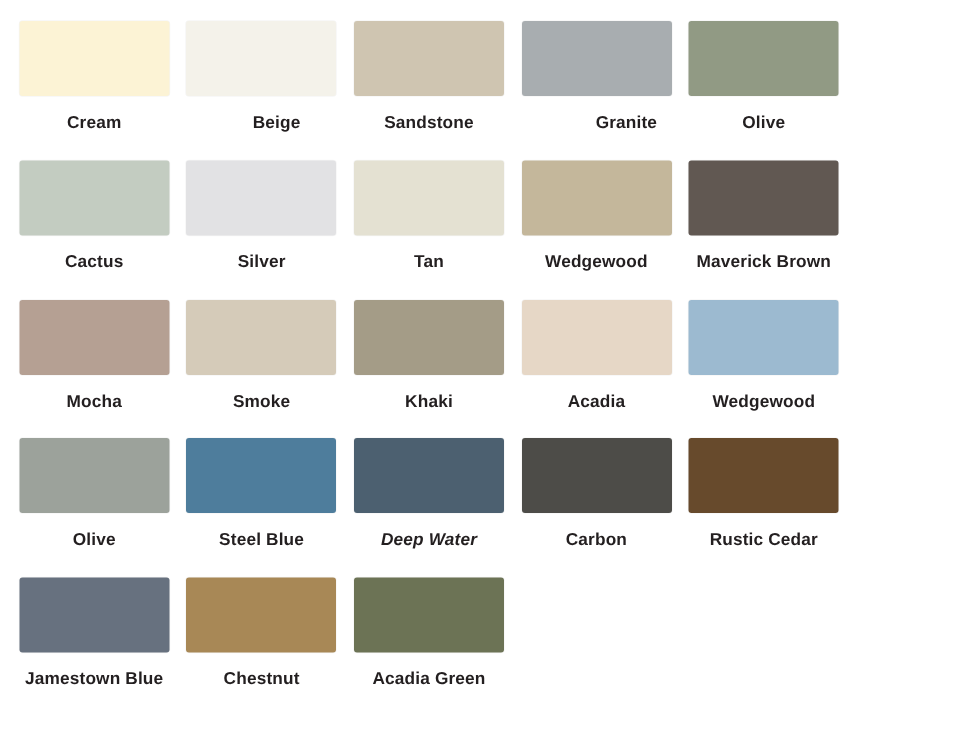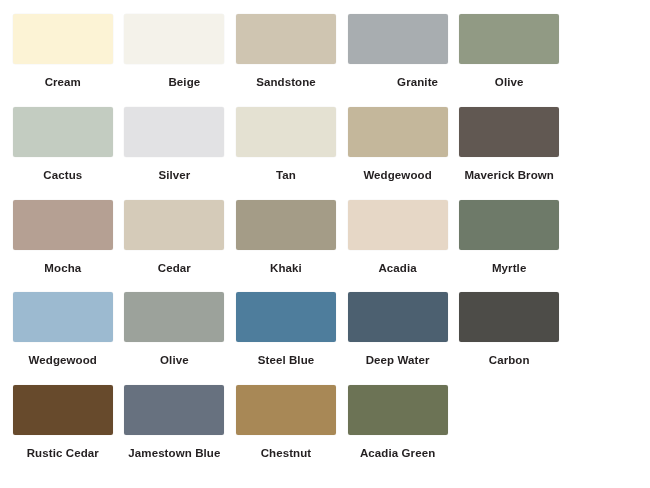--- a/index.html
+++ b/index.html
@@ -98,7 +98,7 @@
     </div>
     <div class="swatch-cell">
       <div class="swatch-chip" style="background: rgb(213, 203, 185);"></div>
-      <div class="swatch-label" style="color: rgb(35, 31, 32);">Cedar</div>
+      <div class="swatch-label" style="color: rgb(35, 31, 32);">Smoke</div>
     </div>
     <div class="swatch-cell">
       <div class="swatch-chip" style="background: rgb(164, 156, 135);"></div>

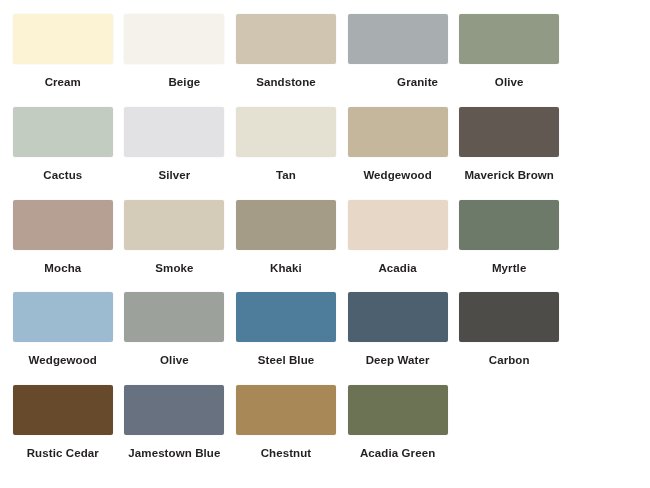--- a/index.html
+++ b/index.html
@@ -109,10 +109,6 @@
       <div class="swatch-label" style="color: rgb(35, 31, 32);">Acadia</div>
     </div>
     <div class="swatch-cell">
-      <div class="swatch-chip" style="background: rgb(110, 122, 105);"></div>
-      <div class="swatch-label" style="color: rgb(35, 31, 32);">Myrtle</div>
-    </div>
-    <div class="swatch-cell">
       <div class="swatch-chip" style="background: rgb(156, 186, 208);"></div>
       <div class="swatch-label" style="color: rgb(35, 31, 32);">Wedgewood</div>
     </div>

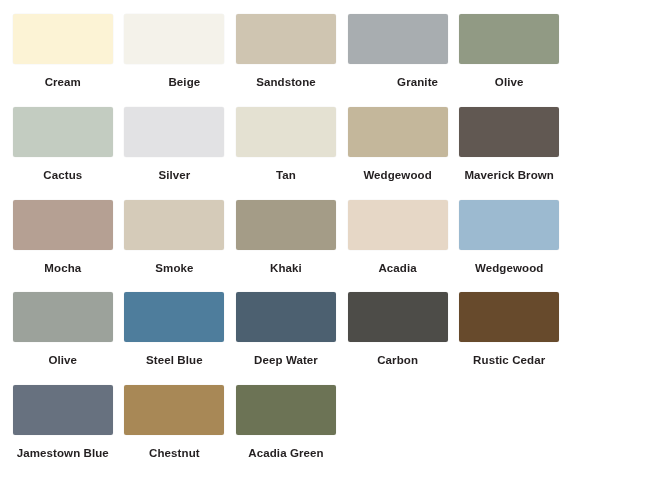--- a/index.html
+++ b/index.html
@@ -122,7 +122,7 @@
     </div>
     <div class="swatch-cell">
       <div class="swatch-chip" style="background: rgb(76, 96, 112);"></div>
-      <div class="swatch-label" style="color: rgb(35, 31, 32);">Deep Water</div>
+      <div class="swatch-label" style="color: rgb(35, 31, 32); font-style: italic;">Deep Water</div>
     </div>
     <div class="swatch-cell">
       <div class="swatch-chip" style="background: rgb(77, 76, 72);"></div>

